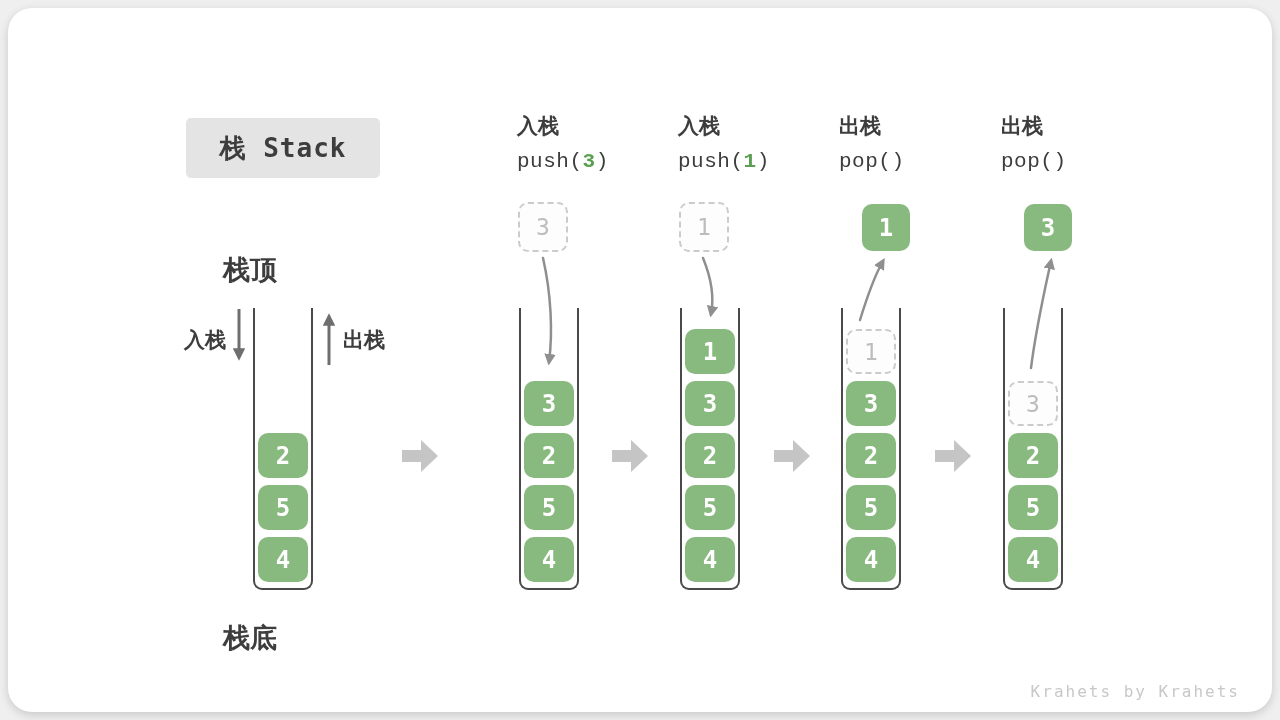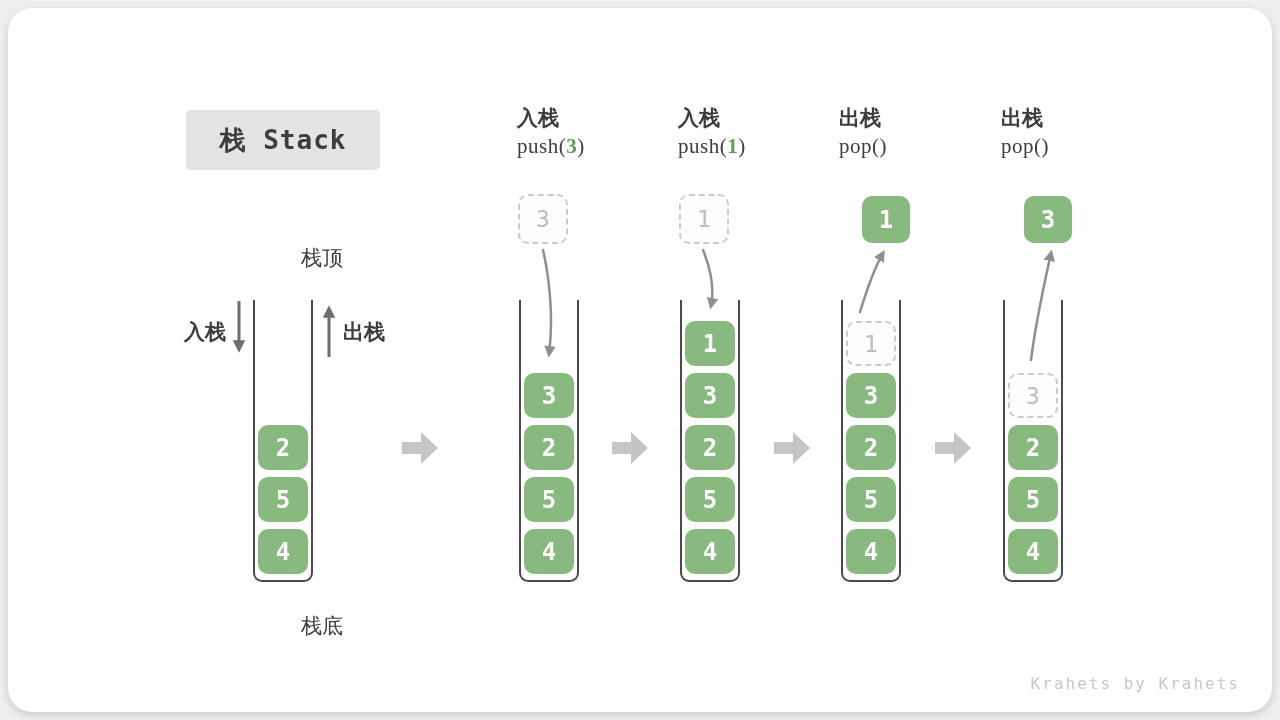--- a/index.html
+++ b/index.html
@@ -13,7 +13,7 @@
     background:#ffffff;border-radius:24px;
     box-shadow:0 3px 10px rgba(0,0,0,.16);
   }
-  .layer{position:absolute;left:0;top:0;width:1280px;height:628px;}
+  .layer{position:absolute;left:0;top:8px;width:1280px;height:628px;}
 
   .title-box{
     position:absolute;left:186px;top:110px;width:194px;height:60px;

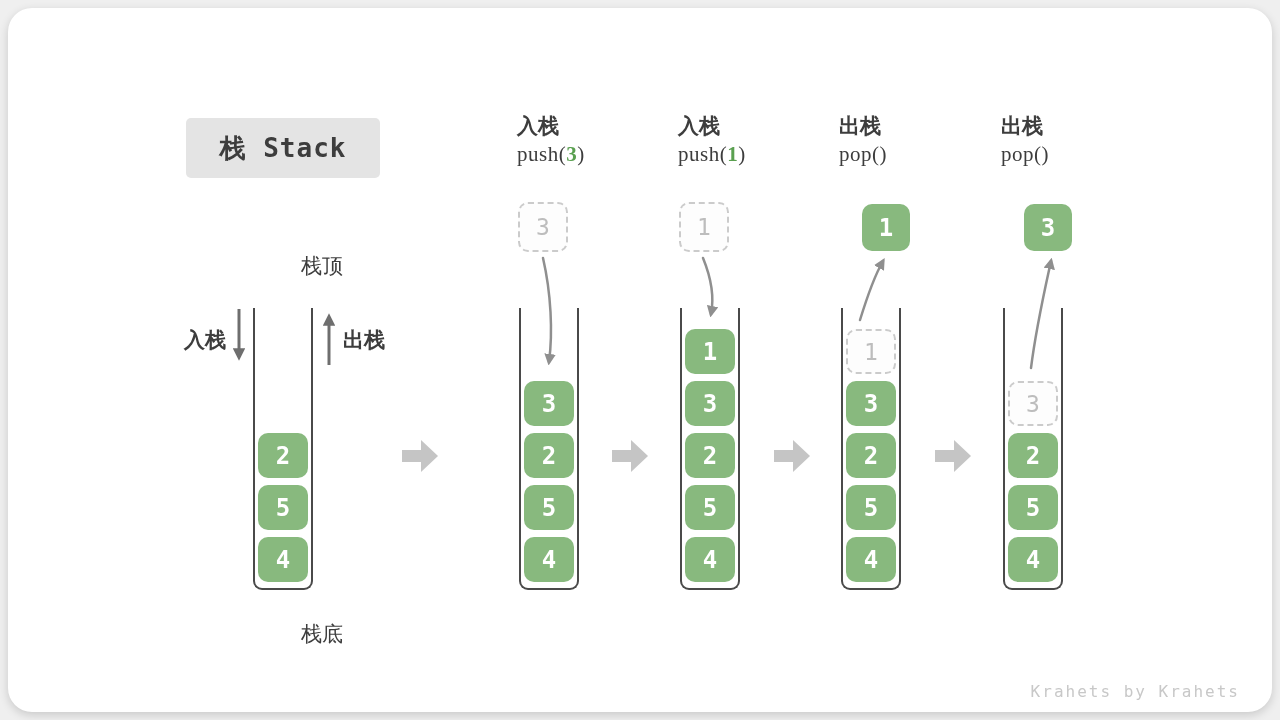--- a/index.html
+++ b/index.html
@@ -37,7 +37,7 @@
   .col-header{position:absolute;width:160px;top:104px;}
   .col-header .zh{font-size:21px;font-weight:700;color:var(--text-dark);}
   .col-header .code{
-    margin-top:2px;font-family:Liberation Serif, serif;
+    margin-top:10px;font-family:Liberation Mono, monospace;
     font-size:21px;font-weight:500;color:var(--text-dark);letter-spacing:.5px;
   }
   .col-header .code .green{color:var(--code-green);font-weight:700;}

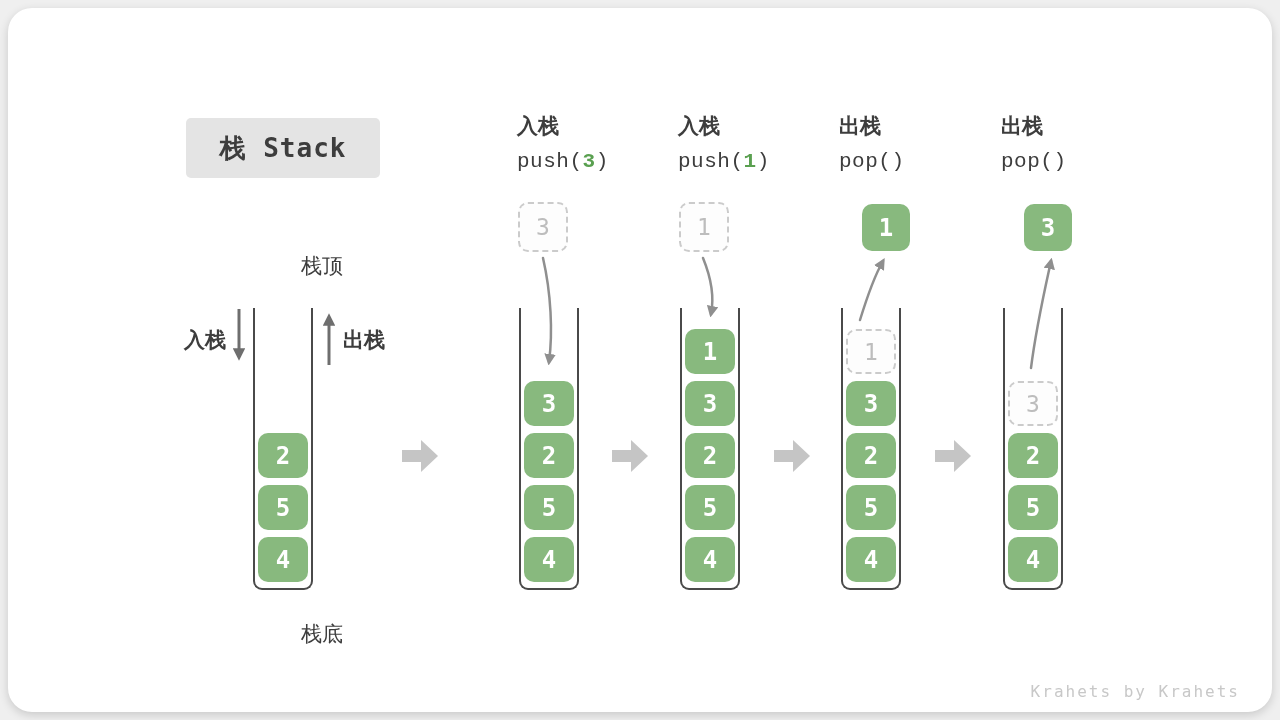--- a/index.html
+++ b/index.html
@@ -30,8 +30,8 @@
     white-space:nowrap;
   }
   .centered-label{
-    position:absolute;width:120px;text-align:right;
-    font-size:21px;font-weight:400;color:var(--text-dark);white-space:nowrap;
+    position:absolute;width:120px;text-align:left;
+    font-size:27px;font-weight:700;color:var(--text-dark);white-space:nowrap;
   }
 
   .col-header{position:absolute;width:160px;top:104px;}

